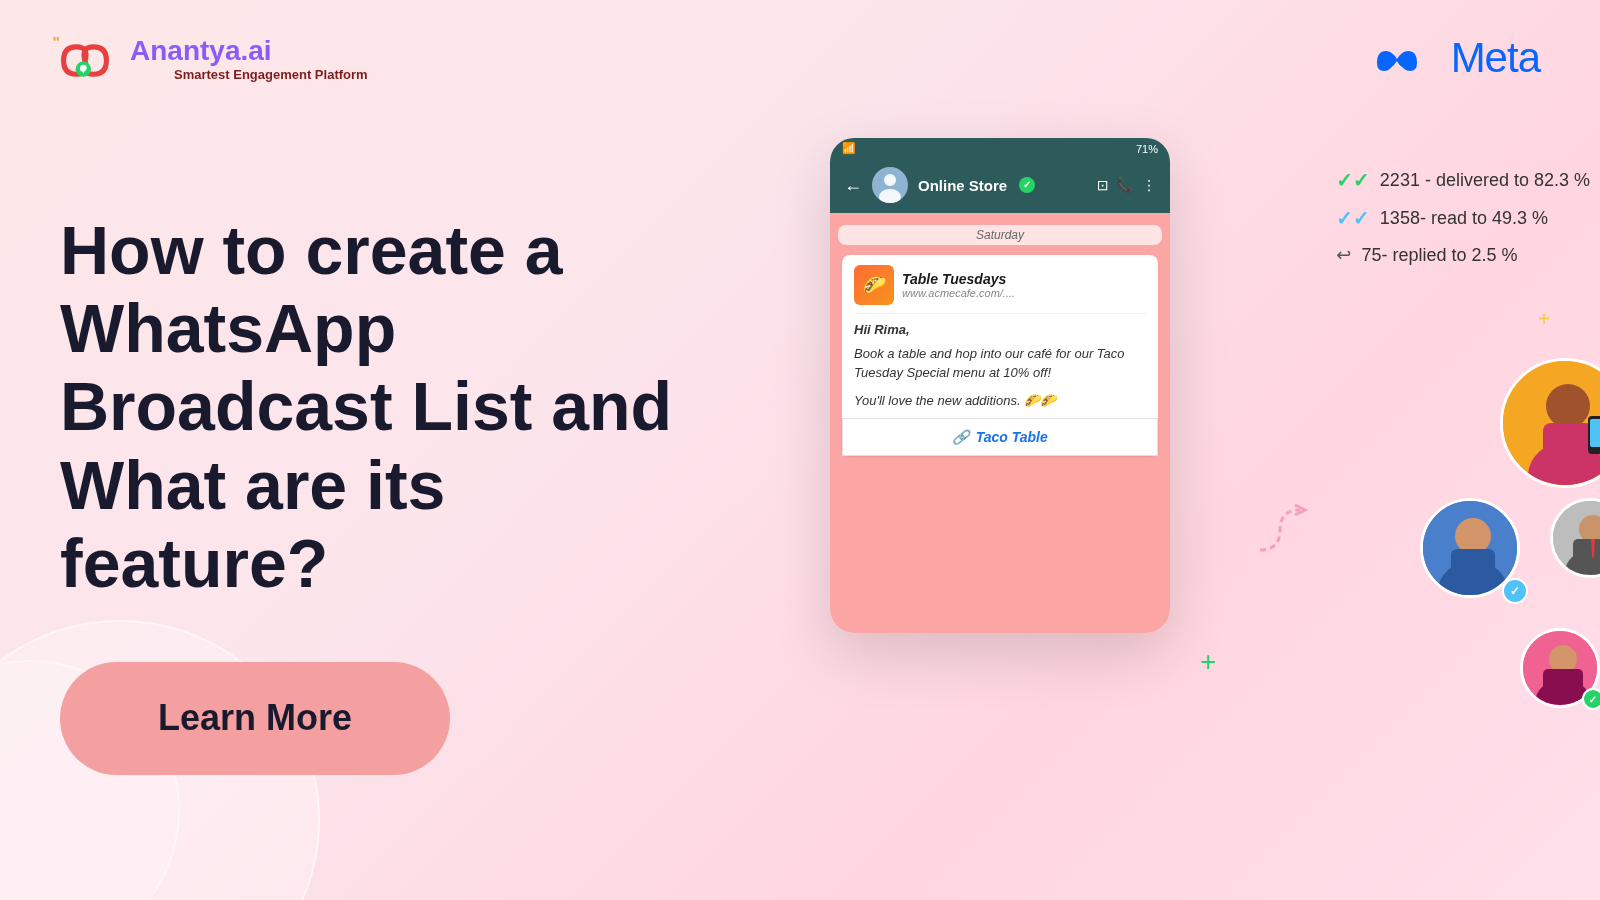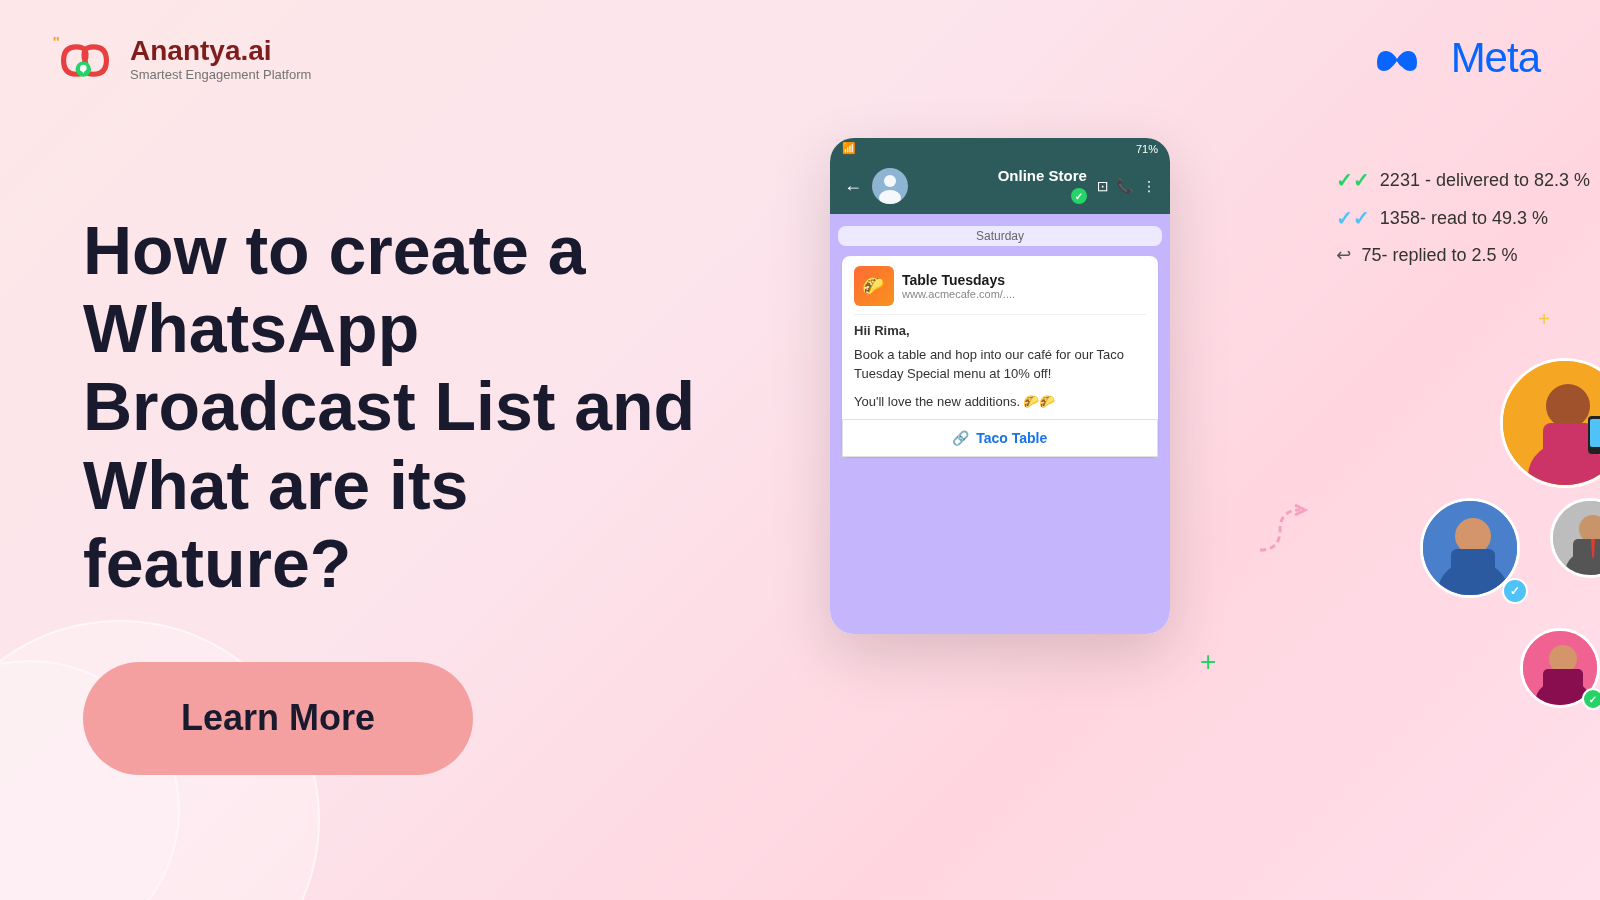--- a/index.html
+++ b/index.html
@@ -59,7 +59,7 @@
     .logo-name {
       font-size: 28px;
       font-weight: 700;
-      color: #7f1d1d;
+      color: #8b5cf6;
     }
 
     .logo-tagline {

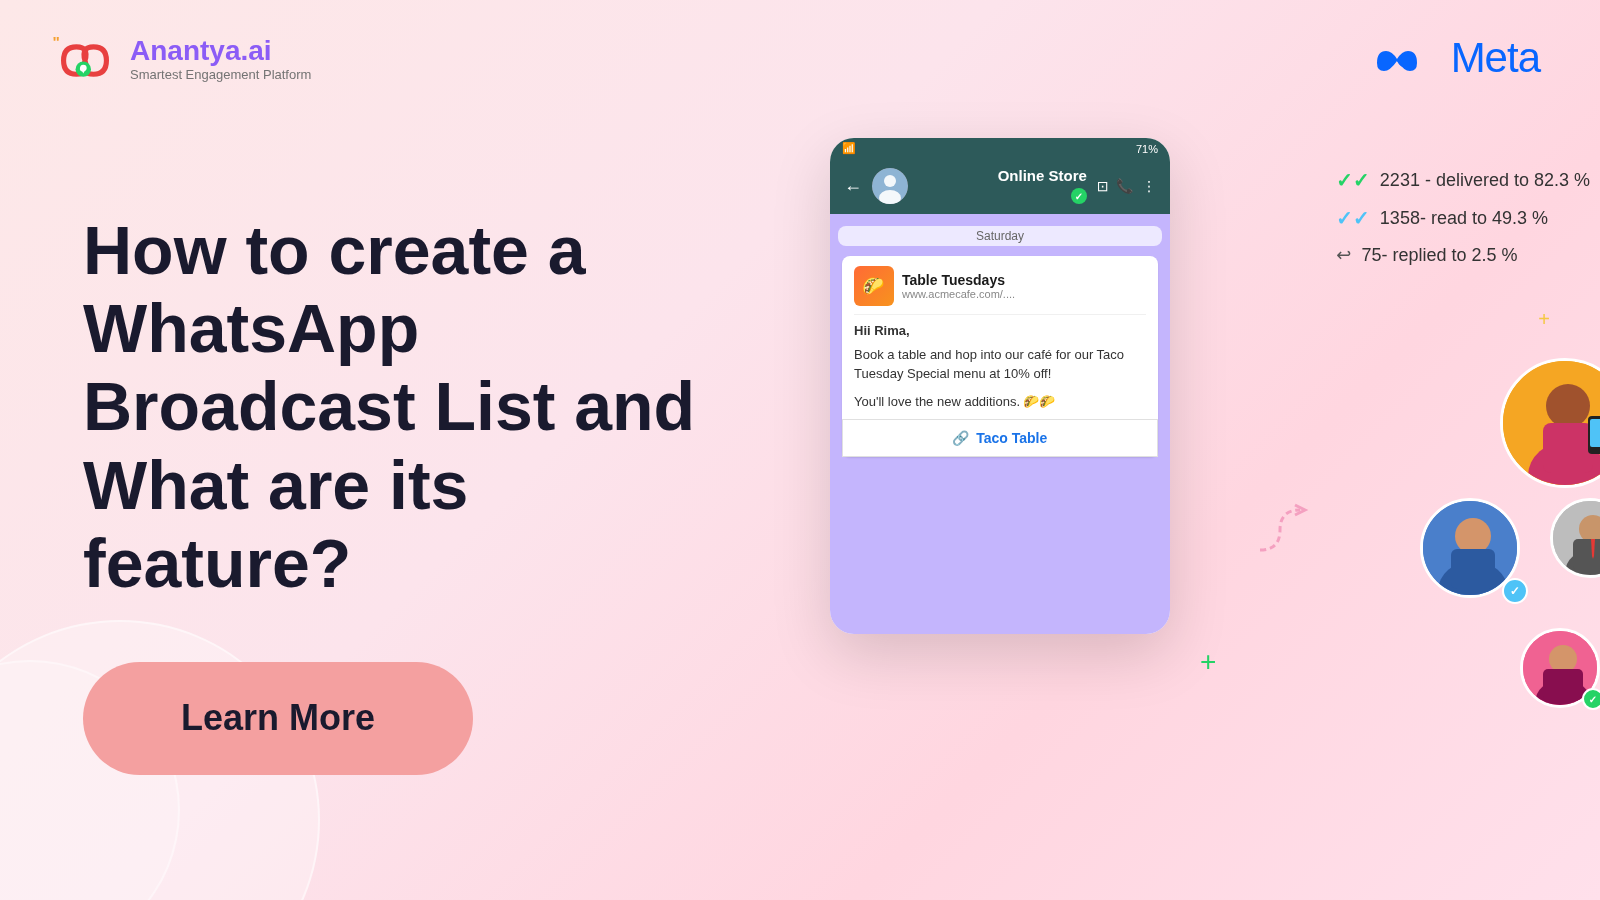--- a/index.html
+++ b/index.html
@@ -64,8 +64,9 @@
 
     .logo-tagline {
       font-size: 13px;
-      color: #737373;
-      font-weight: 400;
+      color: #7f1d1d;
+      font-weight: 700;
+      margin-left: 44px;
     }
 
     .meta-logo {

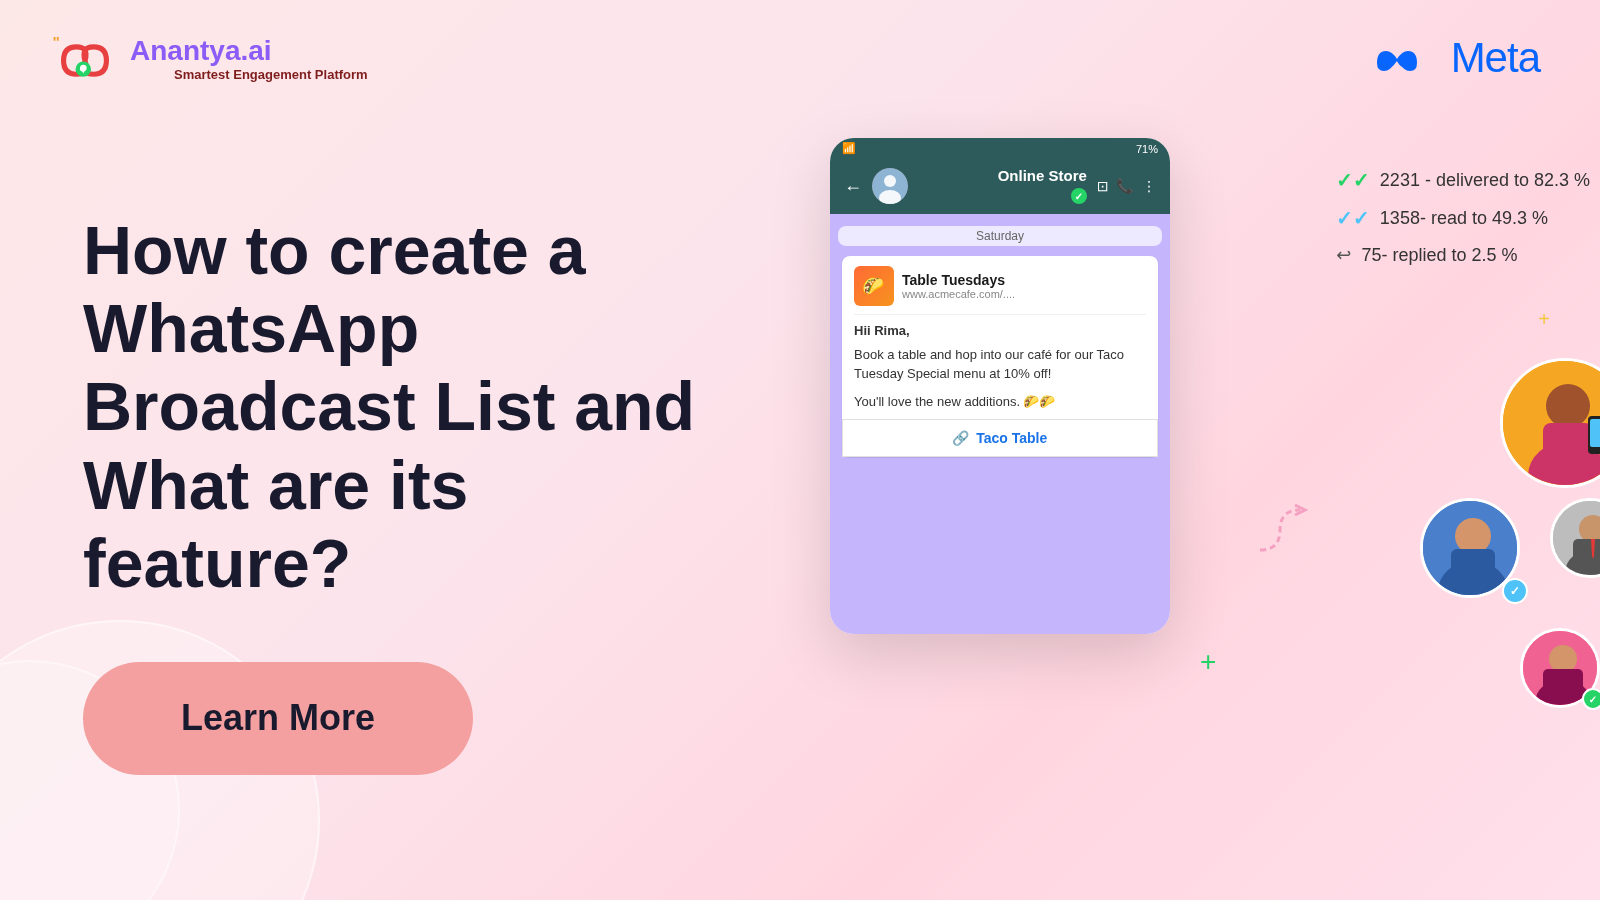--- a/index.html
+++ b/index.html
@@ -195,9 +195,8 @@
       font-size: 15px;
       font-weight: 600;
       display: flex;
-      align-items: flex-end;
-      gap: 4px;
-      flex-direction: column;
+      align-items: flex-start;
+      gap: 12px;
     }
 
     .verified-badge {

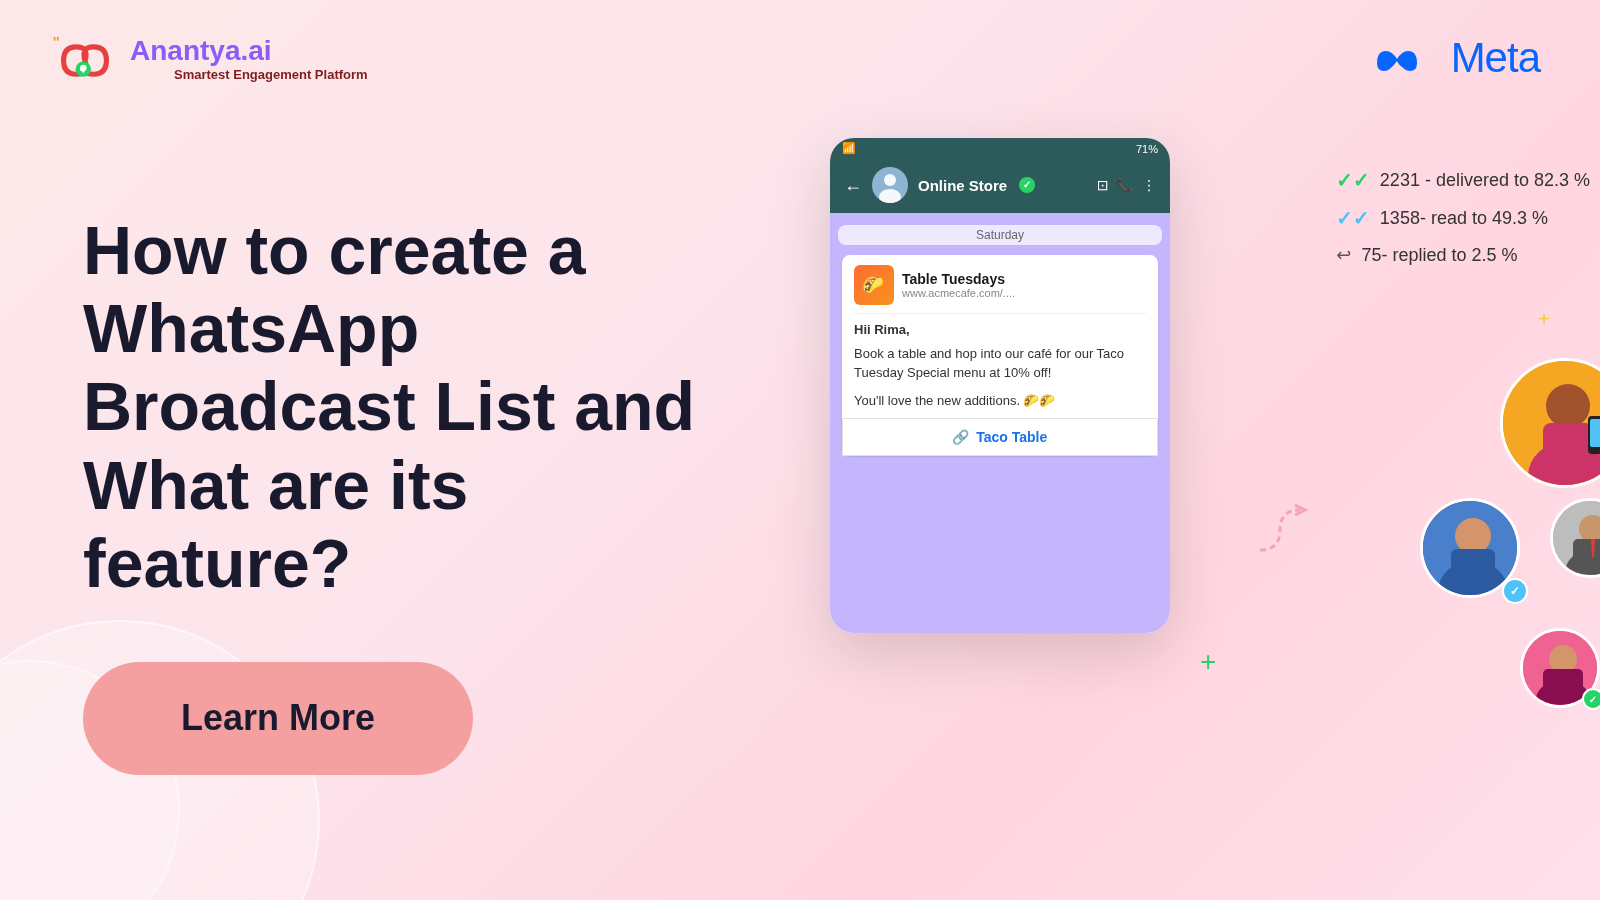--- a/index.html
+++ b/index.html
@@ -93,7 +93,7 @@
     
     .left-section {
       flex: 0 0 780px;
-      padding: 40px 83px;
+      padding: 40px 60px;
       display: flex;
       flex-direction: column;
       justify-content: center;

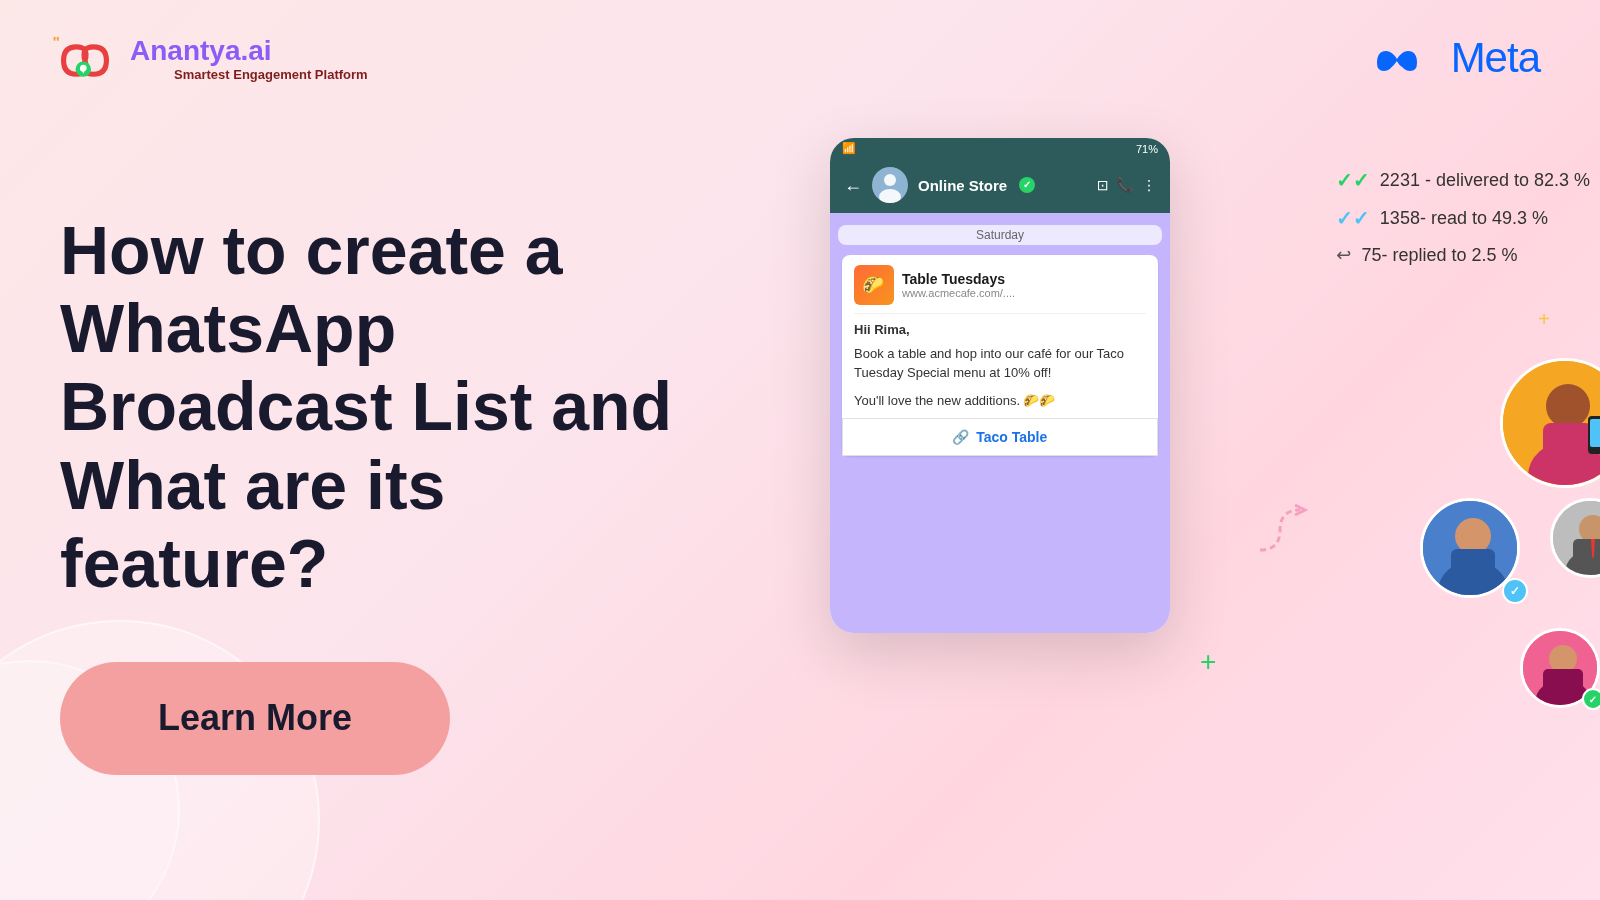--- a/index.html
+++ b/index.html
@@ -219,9 +219,10 @@
     }
 
     .phone-body {
-      background: #c4b5fd;
+      background: #fca5a5;
       padding: 12px 8px;
       min-height: 420px;
+      font-style: italic;
     }
 
     .date-label {

